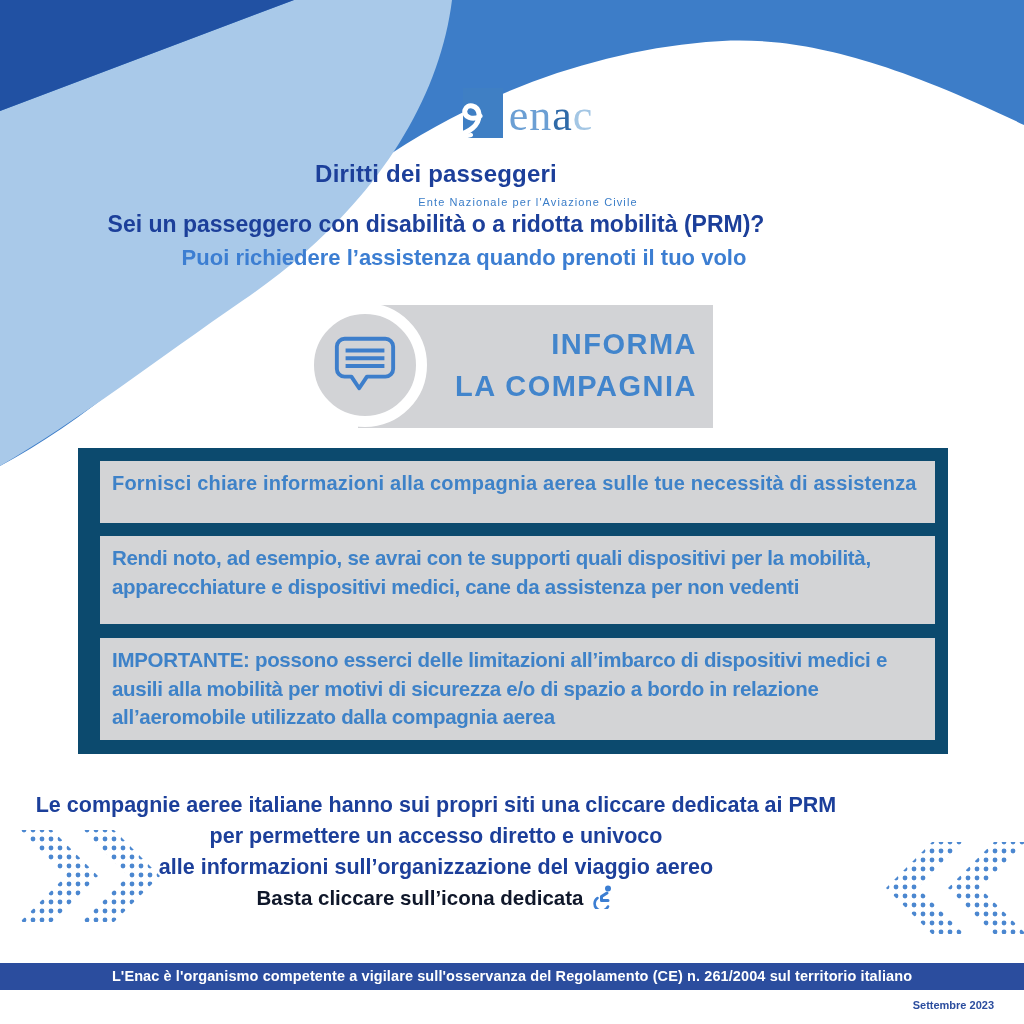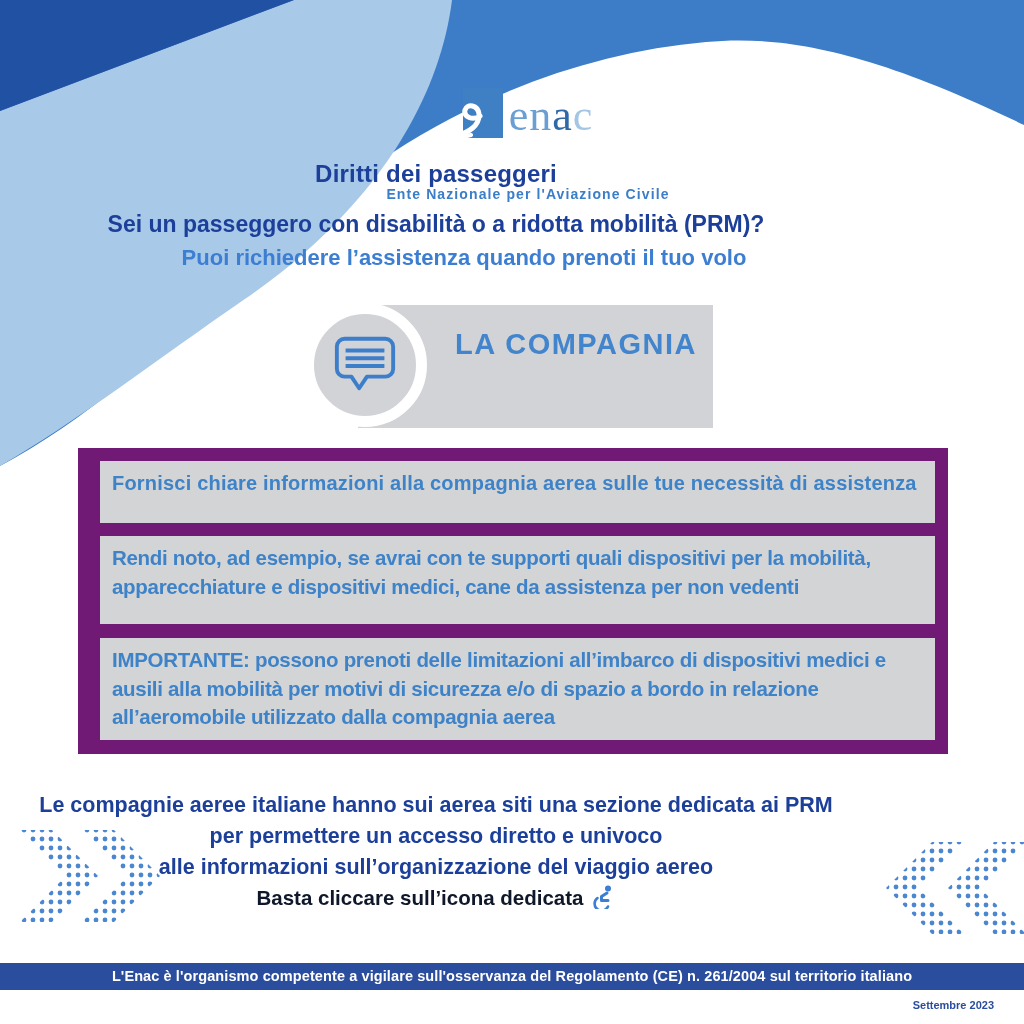--- a/index.html
+++ b/index.html
@@ -18,7 +18,7 @@
   .wm-en{color:#6b9fd4;}
   .wm-a{color:#2f6aa8;}
   .wm-c{color:#a3c6e4;}
-  .logo-tagline{margin-top:0;font-size:14px;font-weight:bold;color:#3a7dc8;letter-spacing:1.1px;}
+  .logo-tagline{margin-top:10px;font-size:11px;font-weight:normal;color:#3a7dc8;letter-spacing:1.1px;}
   
   .center-text{position:absolute;left:0;width:872px;text-align:center;}
   .h-title{top:160px;font-size:24px;font-weight:800;color:#1c3f9a;letter-spacing:0.2px;}

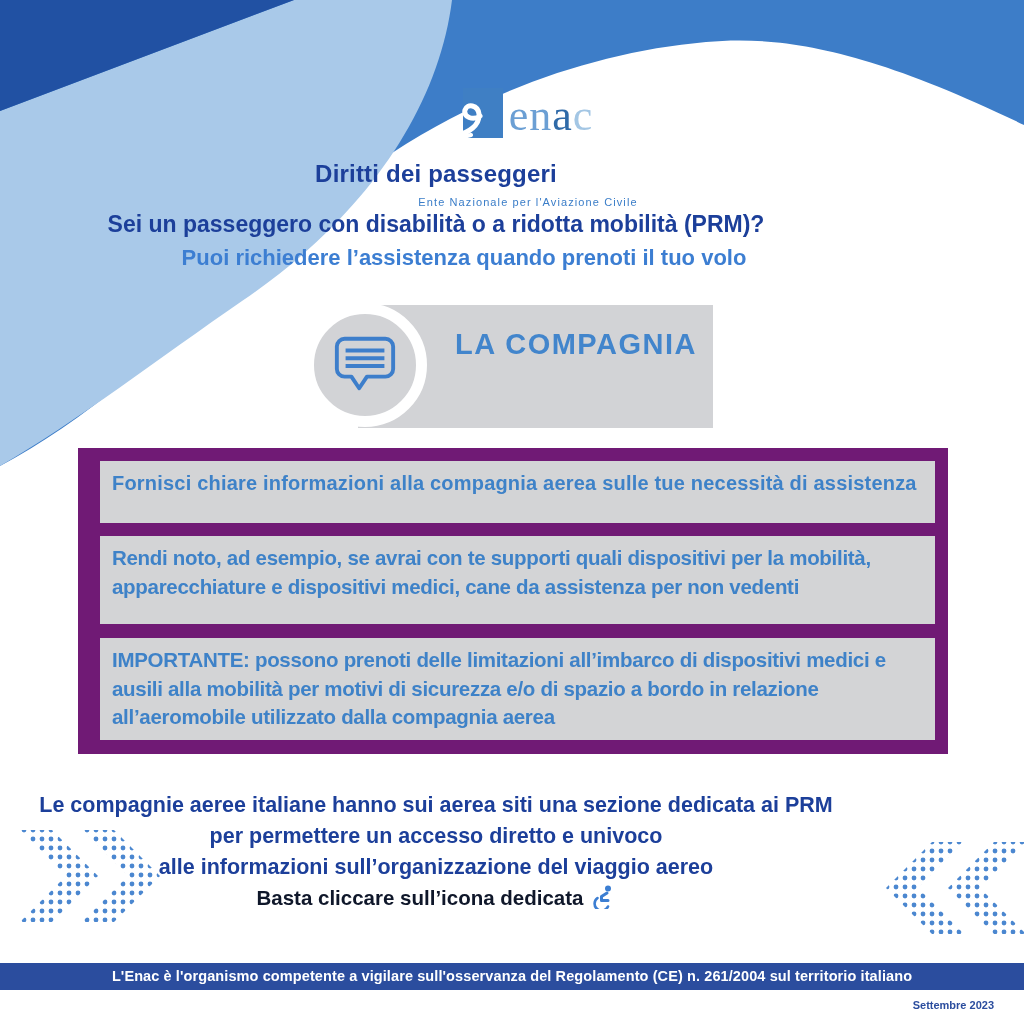--- a/index.html
+++ b/index.html
@@ -77,6 +77,7 @@
 
   <div class="action-box">
     <div class="action-text">
+      <div>INFORMA</div>
       <div>LA COMPAGNIA</div>
     </div>
   </div>

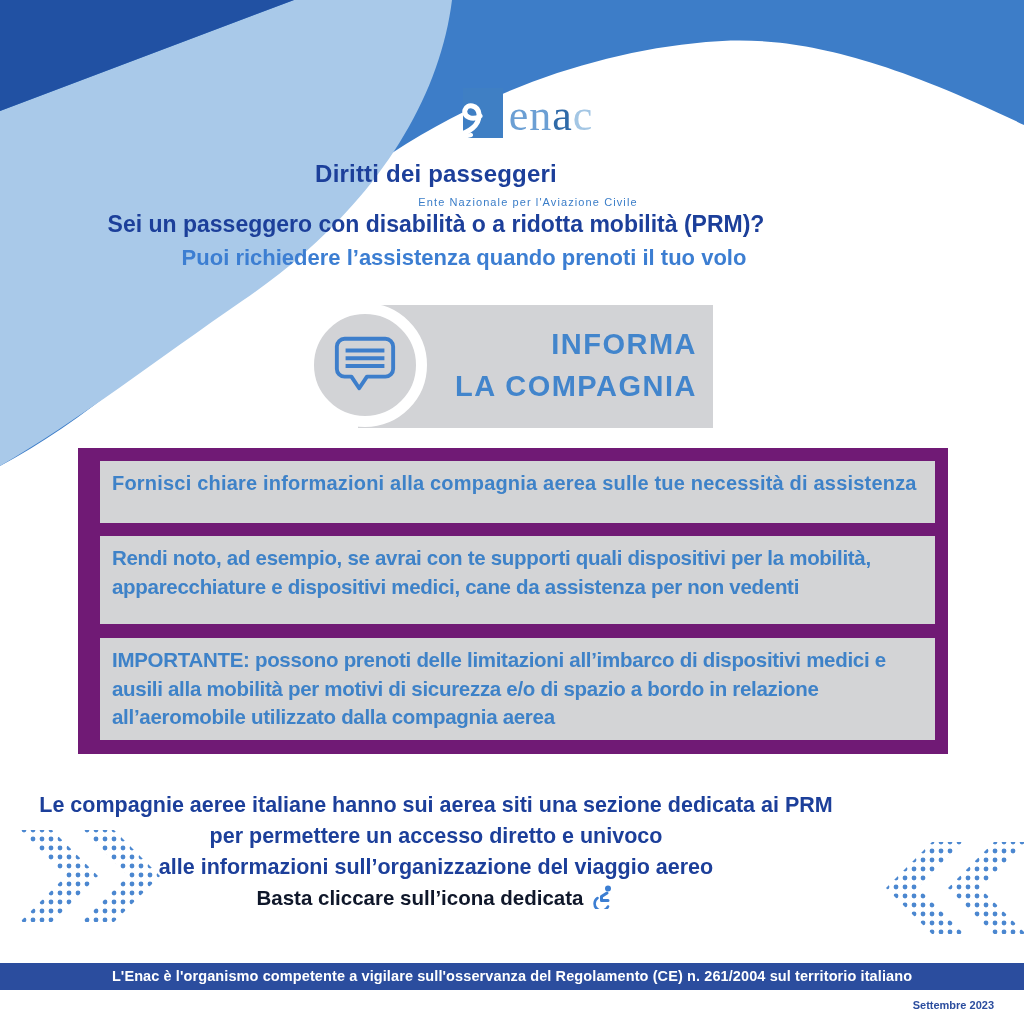--- a/index.html
+++ b/index.html
@@ -29,7 +29,7 @@
   .action-text{position:absolute;right:16px;top:18px;text-align:right;font-size:29px;font-weight:800;color:#4285cc;letter-spacing:1.5px;line-height:42px;}
   .action-circle{position:absolute;left:303px;top:303px;width:102px;height:102px;background:#d2d3d6;border:11px solid #ffffff;border-radius:50%;display:flex;align-items:center;justify-content:center;}
   
-  .panel{position:absolute;left:78px;top:448px;width:870px;height:306px;background:#701a75;}
+  .panel{position:absolute;left:78px;top:448px;width:870px;height:306px;background:#0c4a6e;}
   .block{position:absolute;left:22px;width:835px;background:#d3d4d6;color:#3e82c8;font-weight:bold;box-sizing:border-box;padding:8px 12px;line-height:1.4;}
   .block-1{top:13px;font-size:20px;letter-spacing:0.2px;min-height:62px;}
   .block-2{top:88px;font-size:20.5px;letter-spacing:-0.3px;min-height:88px;}

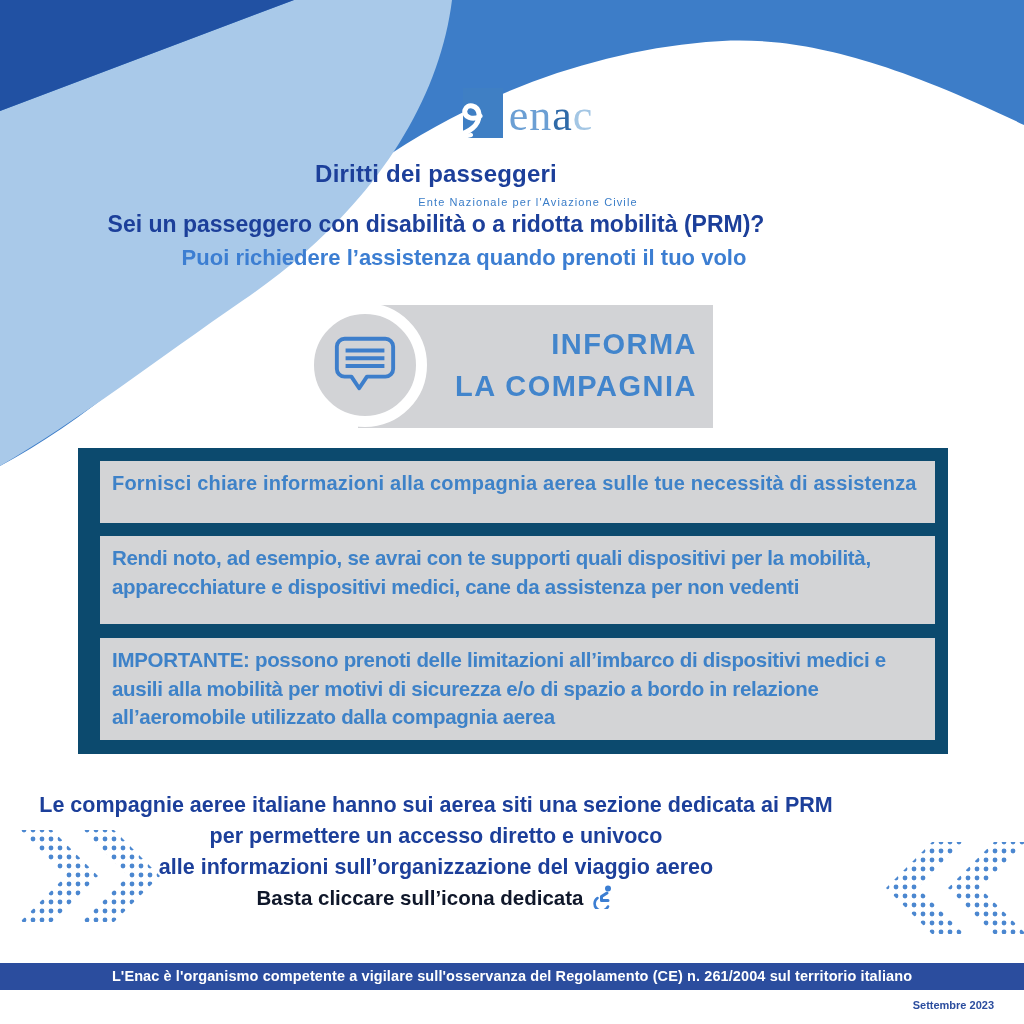--- a/index.html
+++ b/index.html
@@ -93,7 +93,7 @@
   <div class="panel">
     <div class="block block-1">Fornisci chiare informazioni alla compagnia aerea sulle tue necessità di assistenza</div>
     <div class="block block-2">Rendi noto, ad esempio, se avrai con te supporti quali dispositivi per la mobilità, apparecchiature e dispositivi medici, cane da assistenza per non vedenti</div>
-    <div class="block block-3">IMPORTANTE: possono prenoti delle limitazioni all’imbarco di dispositivi medici e ausili alla mobilità per motivi di sicurezza e/o di spazio a bordo in relazione all’aeromobile utilizzato dalla compagnia aerea</div>
+    <div class="block block-3">IMPORTANTE: possono esserci delle limitazioni all’imbarco di dispositivi medici e ausili alla mobilità per motivi di sicurezza e/o di spazio a bordo in relazione all’aeromobile utilizzato dalla compagnia aerea</div>
   </div>
 
   <div class="center-text para">

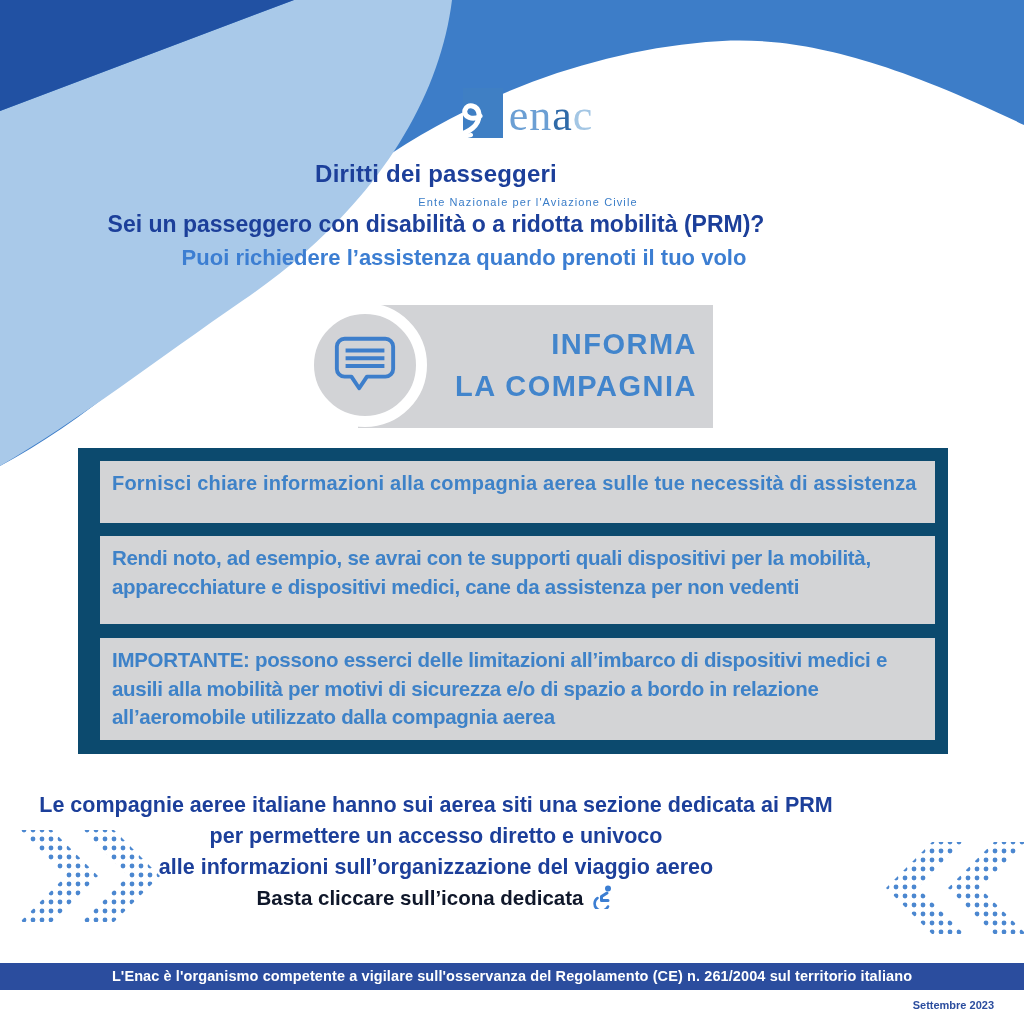--- a/index.html
+++ b/index.html
@@ -97,7 +97,7 @@
   </div>
 
   <div class="center-text para">
-    <div>Le compagnie aeree italiane hanno sui aerea siti una sezione dedicata ai PRM</div>
+    <div>Le compagnie aeree italiane hanno sui propri siti una cliccare dedicata ai PRM</div>
     <div>per permettere un accesso diretto e univoco</div>
     <div>alle informazioni sull’organizzazione del viaggio aereo</div>
   </div>

